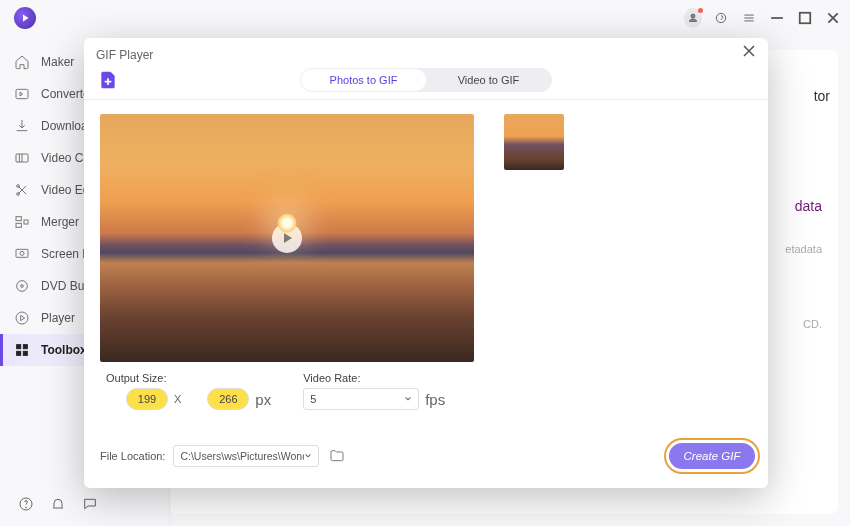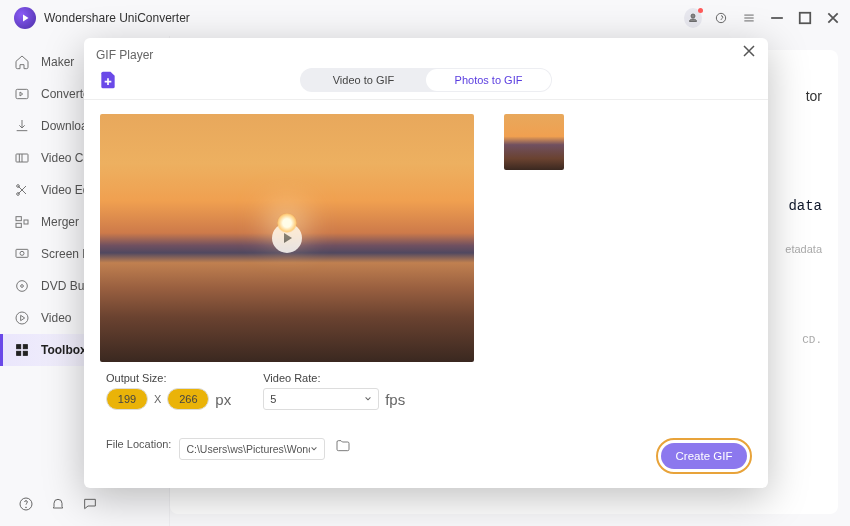--- a/index.html
+++ b/index.html
@@ -88,7 +88,6 @@
         <path d="M8 5v14l11-7z"></path>
       </svg>
   </div>
-  <div class="title-text">Wondershare UniConverter</div>
   <div class="title-spacer"></div>
   <div class="title-icons">
     <div class="title-icon">

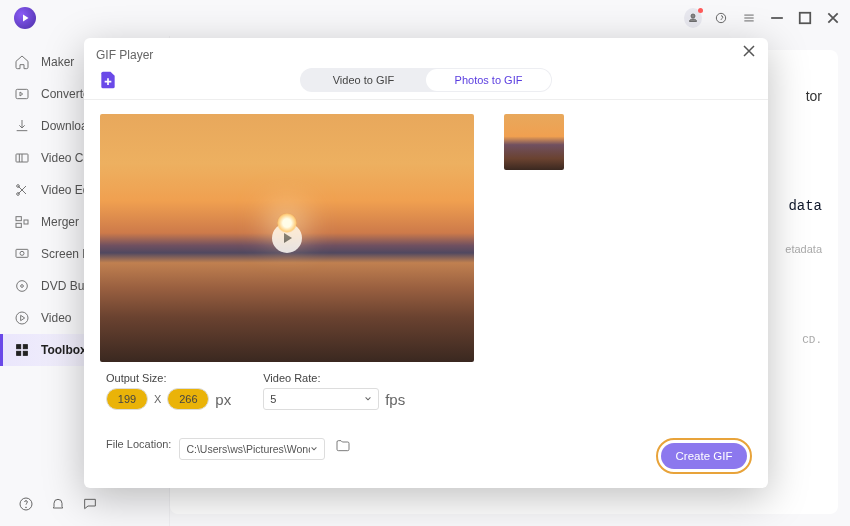--- a/index.html
+++ b/index.html
@@ -238,8 +238,8 @@
         </svg>
     </div>
     <div class="segmented">
+      <div class="seg-btn active">Photos to GIF</div>
       <div class="seg-btn">Video to GIF</div>
-      <div class="seg-btn active">Photos to GIF</div>
     </div>
   </div>
   <div class="divider"></div>

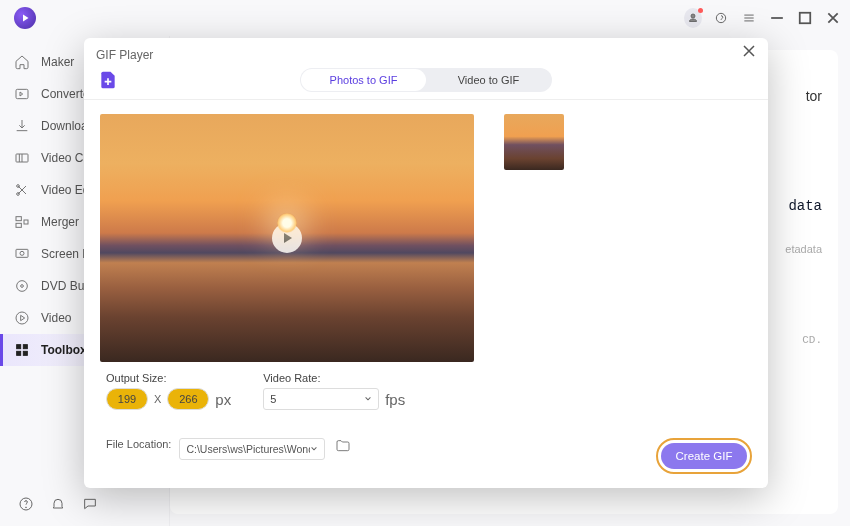--- a/index.html
+++ b/index.html
@@ -217,7 +217,7 @@
 </div>
 
 <div class="main">
-  <span class="bg-text" style="right:16px; top:38px; color:#333; font-size:14px;">tor</span>
+  <span class="bg-text" style="right:8px; top:38px; color:#333; font-size:14px;">tor</span>
   <span class="bg-text" style="right:16px; top:148px; color:#0f172a; font-size:14px;font-family:Liberation Mono, monospace;">data</span>
   <span class="bg-text" style="right:16px; top:166px;margin-top:27px;">etadata</span>
   <span class="bg-text" style="right:16px; top:284px;font-family:Liberation Mono, monospace;">CD.</span>

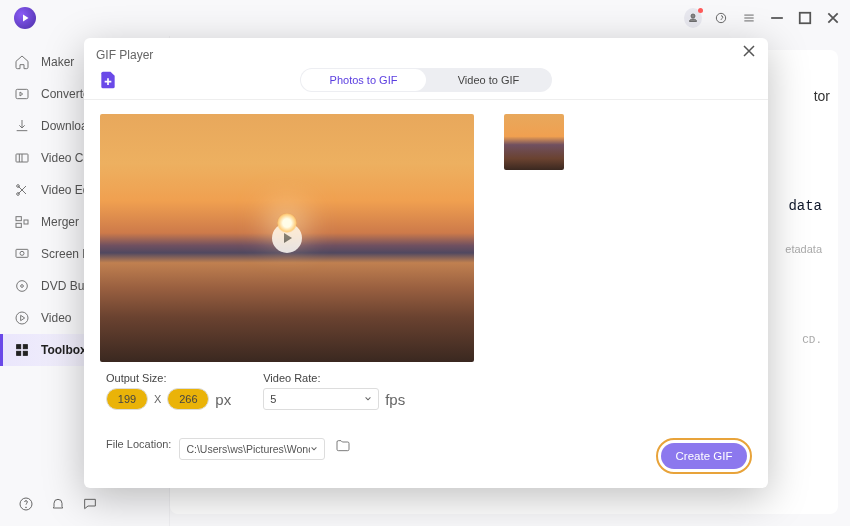--- a/index.html
+++ b/index.html
@@ -218,7 +218,7 @@
 
 <div class="main">
   <span class="bg-text" style="right:8px; top:38px; color:#333; font-size:14px;">tor</span>
-  <span class="bg-text" style="right:16px; top:148px; color:#0f172a; font-size:14px;font-family:Liberation Mono, monospace;">data</span>
+  <span class="bg-text" style="right:16px; top:148px; color:#701a75; font-size:14px;">data</span>
   <span class="bg-text" style="right:16px; top:166px;margin-top:27px;">etadata</span>
   <span class="bg-text" style="right:16px; top:284px;font-family:Liberation Mono, monospace;">CD.</span>
 </div>

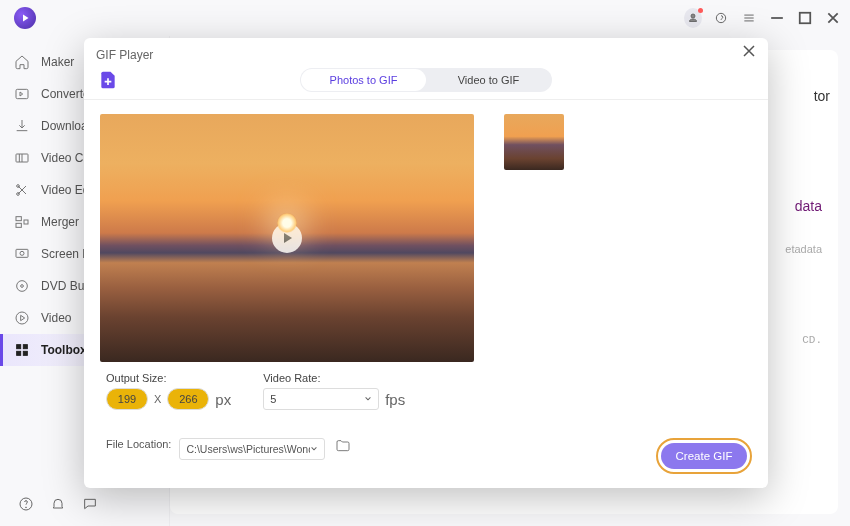--- a/index.html
+++ b/index.html
@@ -189,7 +189,7 @@
         <circle cx="12" cy="12" r="9"></circle>
         <path d="M10 8l6 4-6 4z"></path>
       </svg>
-      <span>Video</span>
+      <span>Player</span>
     </div>
   <div class="nav-item active" style="position:relative">
       <svg viewBox="0 0 24 24">

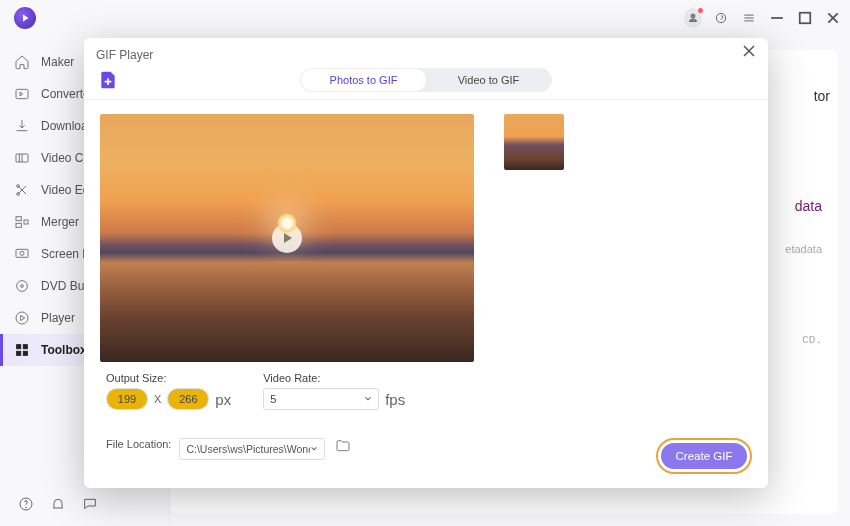--- a/index.html
+++ b/index.html
@@ -220,7 +220,7 @@
   <span class="bg-text" style="right:8px; top:38px; color:#333; font-size:14px;">tor</span>
   <span class="bg-text" style="right:16px; top:148px; color:#701a75; font-size:14px;">data</span>
   <span class="bg-text" style="right:16px; top:166px;margin-top:27px;">etadata</span>
-  <span class="bg-text" style="right:16px; top:284px;font-family:Liberation Mono, monospace;">CD.</span>
+  <span class="bg-text" style="right:16px; top:268px;">CD.</span>
 </div>
 
 <div class="dialog">

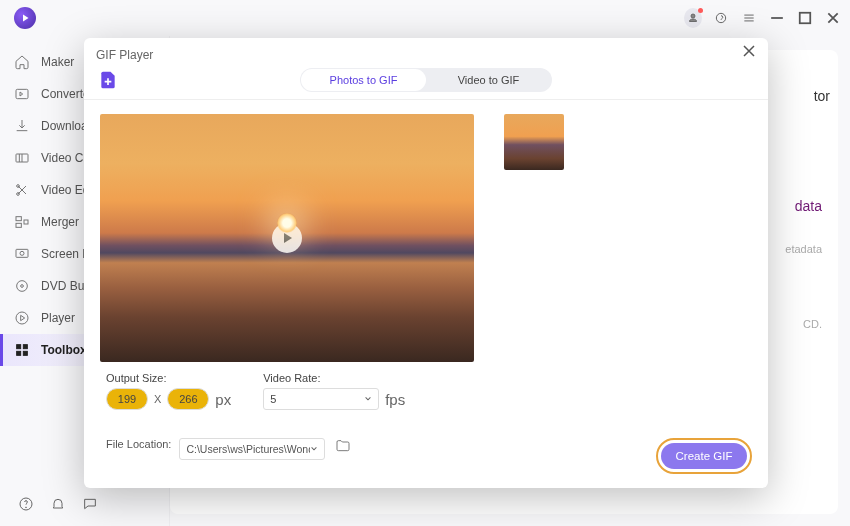--- a/index.html
+++ b/index.html
@@ -62,7 +62,7 @@
   .ctrl-group { display:flex; flex-direction:column; gap:4px; }
   .ctrl-label { font-size:11px; color:#444; }
   .row { display:flex; align-items:center; gap:6px; }
-  .num-in { width:42px; height:22px; border:1px solid #ddd; border-radius:11px; font-size:11px; text-align:center; background:#eab308; color:#444; }
+  .num-in { width:42px; height:22px; border:1px solid #ddd; border-radius:11px; font-size:11px; text-align:center; background:#fde047; color:#444;margin-left:20px; }
   .x { font-size:11px; color:#666; }
   .unit { font-size:15px; color:#666; }
   .select { width:116px; height:22px; border:1px solid #ddd; border-radius:3px; background:#fff; font-size:11px; padding:0 6px; display:flex; align-items:center; justify-content:space-between; color:#444; }

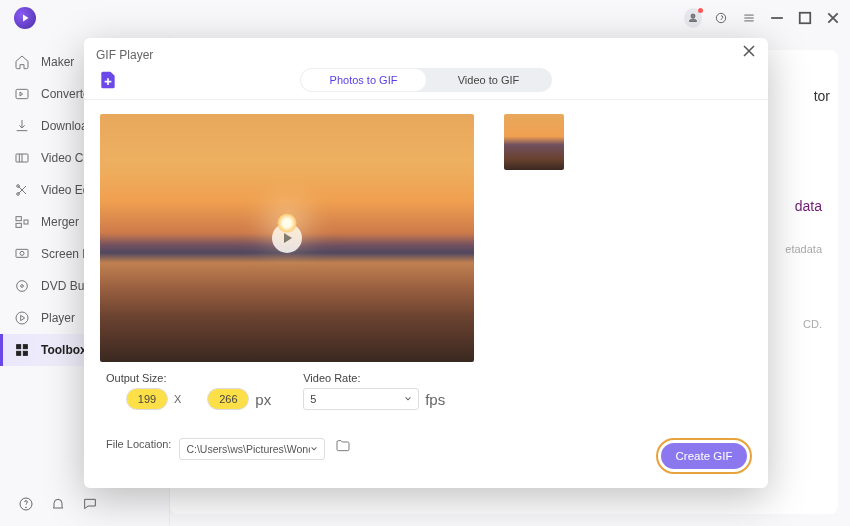--- a/index.html
+++ b/index.html
@@ -68,7 +68,7 @@
   .select { width:116px; height:22px; border:1px solid #ddd; border-radius:3px; background:#fff; font-size:11px; padding:0 6px; display:flex; align-items:center; justify-content:space-between; color:#444; }
   .select svg { width:8px; height:8px; stroke:#666; }
 
-  .dialog-footer { margin-top:28px; padding:0 16px 14px 16px; display:flex; align-items:flex-start;margin-left:6px; }
+  .dialog-footer { margin-top:28px; padding:0 8px 14px 16px; display:flex; align-items:center; }
   .loc-label { font-size:11px; color:#555; margin-right:8px; }
   .loc-select { width:146px; height:22px; border:1px solid #ddd; border-radius:3px; background:#fff; font-size:10.5px; padding:0 6px; display:flex; align-items:center; justify-content:space-between; color:#555; overflow:hidden; white-space:nowrap; }
   .folder { width:16px; height:16px; margin-left:10px; }

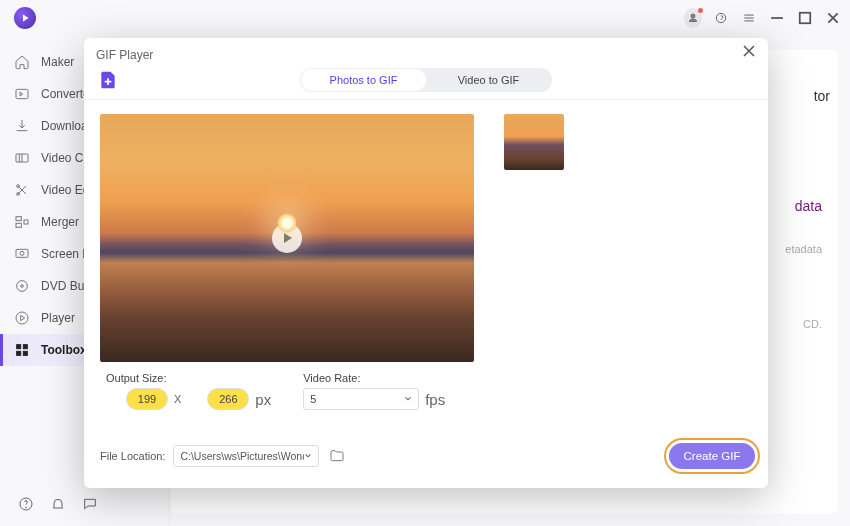--- a/index.html
+++ b/index.html
@@ -74,7 +74,7 @@
   .folder { width:16px; height:16px; margin-left:10px; }
   .folder svg { width:16px; height:16px; stroke:#666; fill:none; stroke-width:1.3; }
   .footer-spacer { flex:1; }
-  .create-wrap { border:2px solid #e8a33a; border-radius:18px; padding:3px; }
+  .create-wrap { border:2px solid #e8a33a; border-radius:18px; padding:3px;font-style:italic; }
   .create-btn { width:86px; height:26px; border-radius:14px; background:#8c78ee; color:#fff; font-size:11.5px; display:flex; align-items:center; justify-content:center; cursor:pointer; }
 
   .bg-text { position:absolute; color:#aaa; font-size:11px; }

